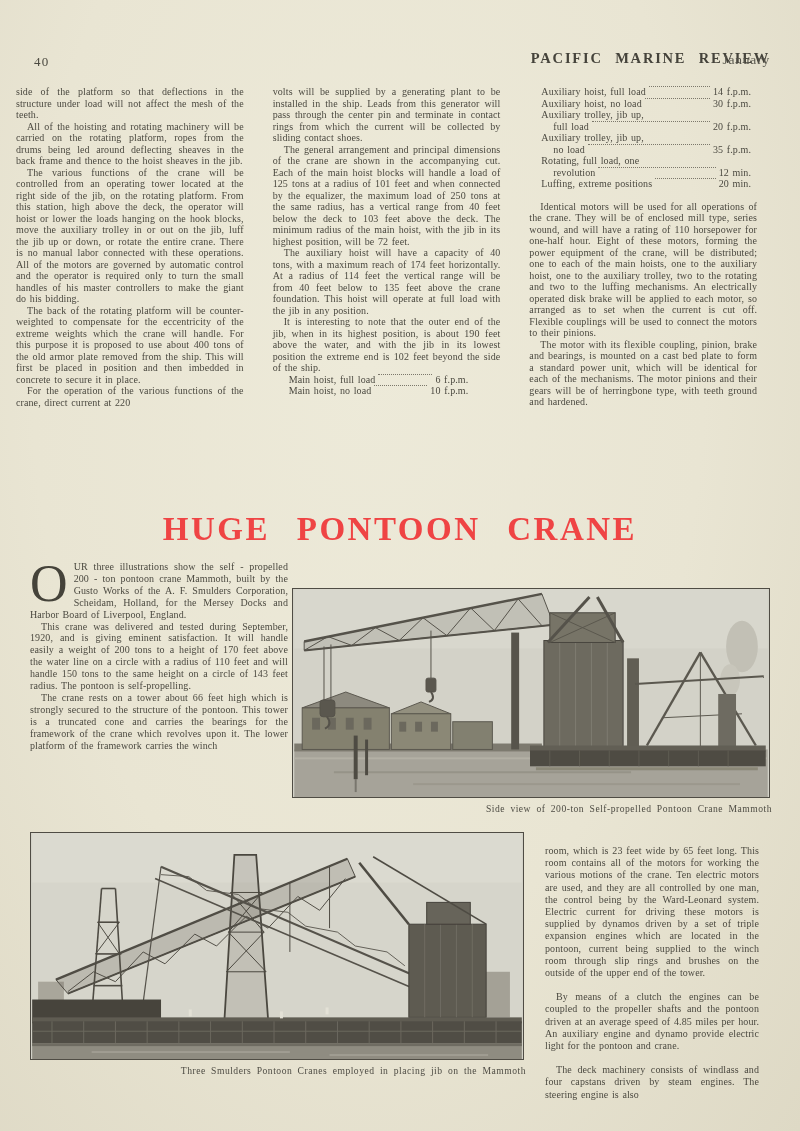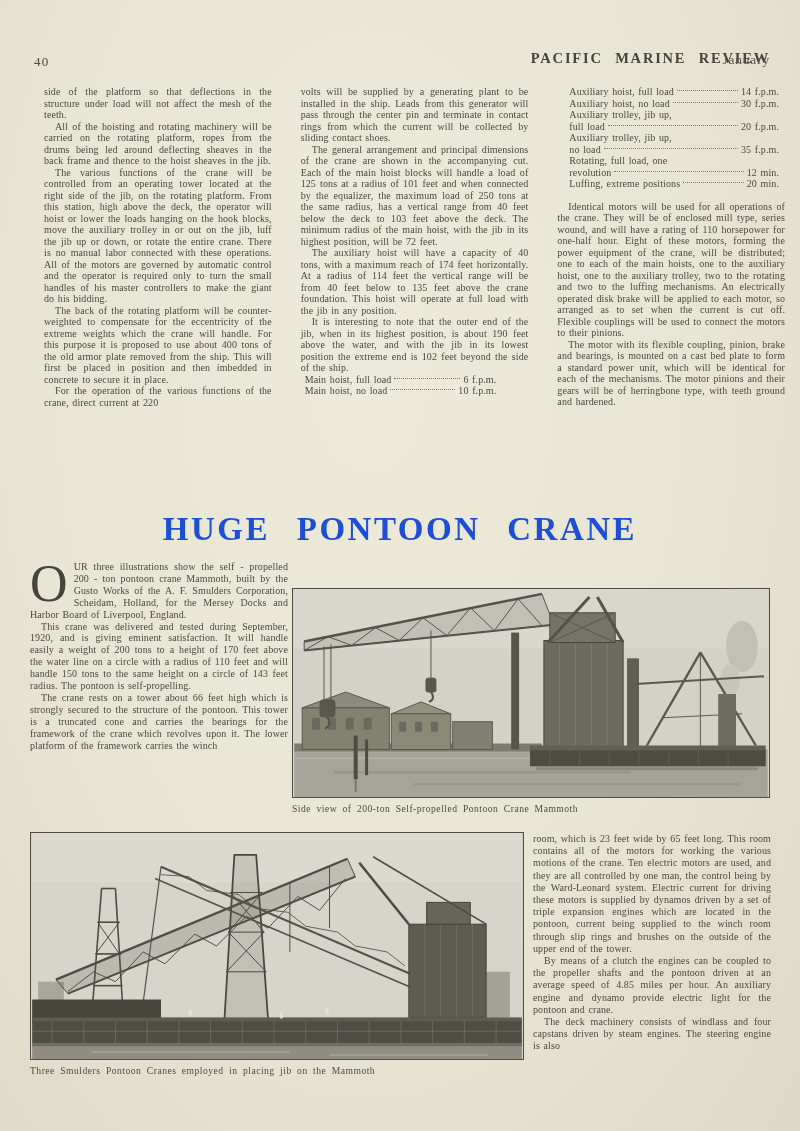--- a/index.html
+++ b/index.html
@@ -16,7 +16,7 @@
   .hdr .title{position:absolute;left:0;right:0;top:0;text-align:right;font-size:14.5px;font-weight:bold;letter-spacing:1.8px;word-spacing:7px;color:#45433b;}
   .hdr .month{position:absolute;right:0;top:2px;font-size:13.5px;letter-spacing:0.8px;color:#57554c;}
   
-  .topcols{position:absolute;top:86px;left:44px;width:741px;display:flex;gap:29px;}
+  .topcols{position:absolute;top:86px;left:16px;width:741px;display:flex;gap:29px;}
   .col{flex:1;font-size:10px;line-height:11.5px;text-align:justify;letter-spacing:0.1px;word-spacing:1px;}
   .col p{margin:0;text-indent:11px;}
   .col p.cont{text-indent:0;}

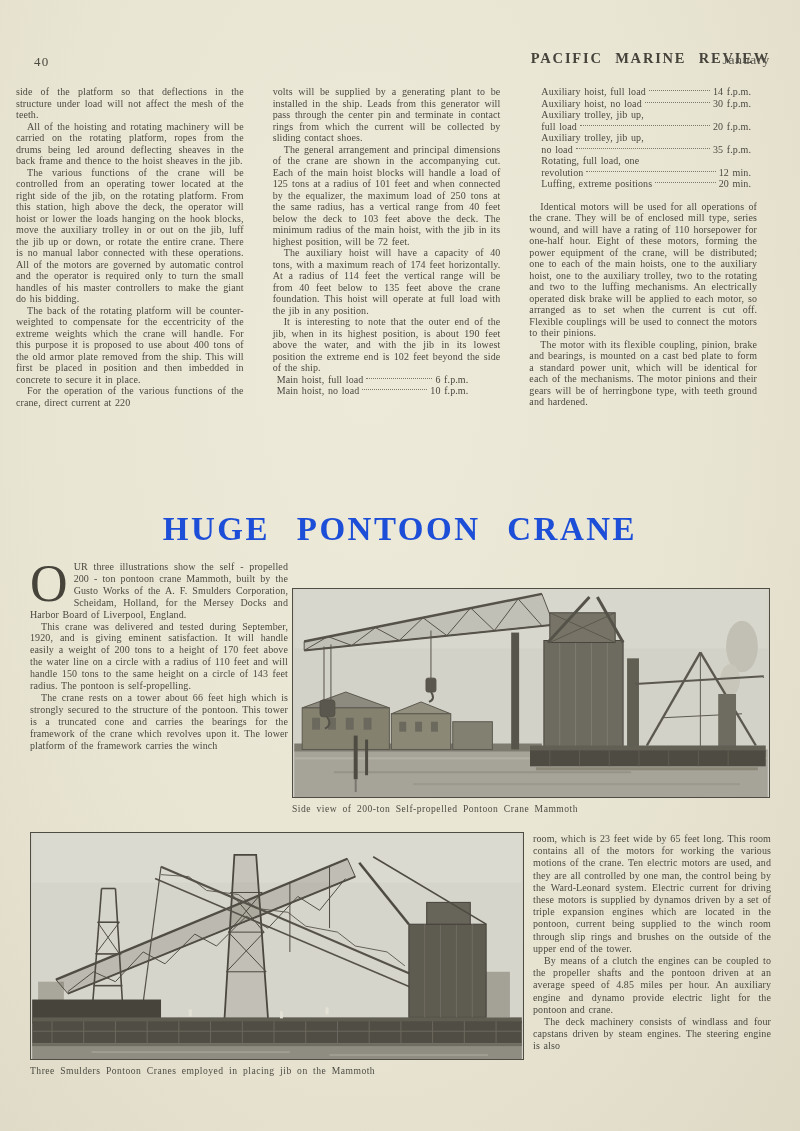--- a/index.html
+++ b/index.html
@@ -25,7 +25,7 @@
   .c3rows{margin:0 6px 11px 12px;}
   .srow{}
   .sl1{display:block;}
-  .smain{display:flex;align-items:center;}
+  .smain{display:flex;align-items:flex-start;}
   .sl2{white-space:nowrap;}
   .sl2.ind{}
   .lead{flex:1 1 auto;border-bottom:1.3px dotted #7c786b;margin:0 3px 2px 3px;min-width:6px;}

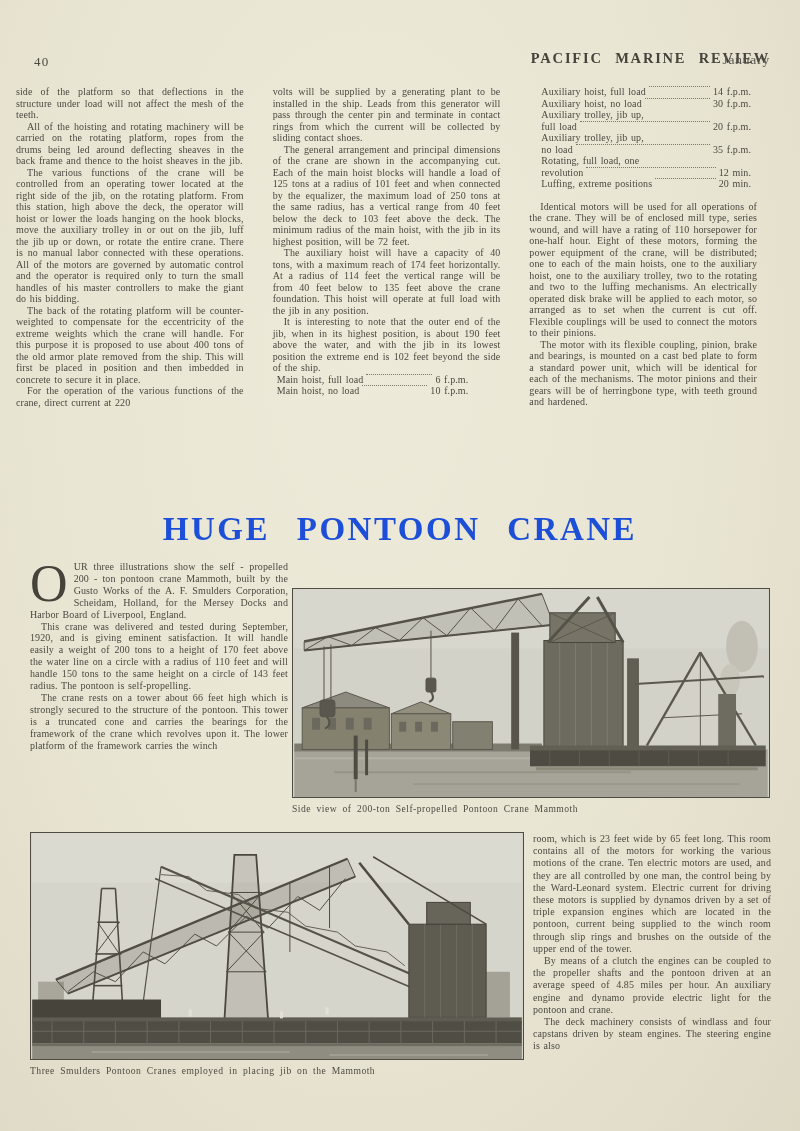--- a/index.html
+++ b/index.html
@@ -27,7 +27,7 @@
   .sl1{display:block;}
   .smain{display:flex;align-items:flex-start;}
   .sl2{white-space:nowrap;}
-  .sl2.ind{}
+  .sl2.ind{margin-left:12px;}
   .lead{flex:1 1 auto;border-bottom:1.3px dotted #7c786b;margin:0 3px 2px 3px;min-width:6px;}
   .sval{white-space:nowrap;}
   

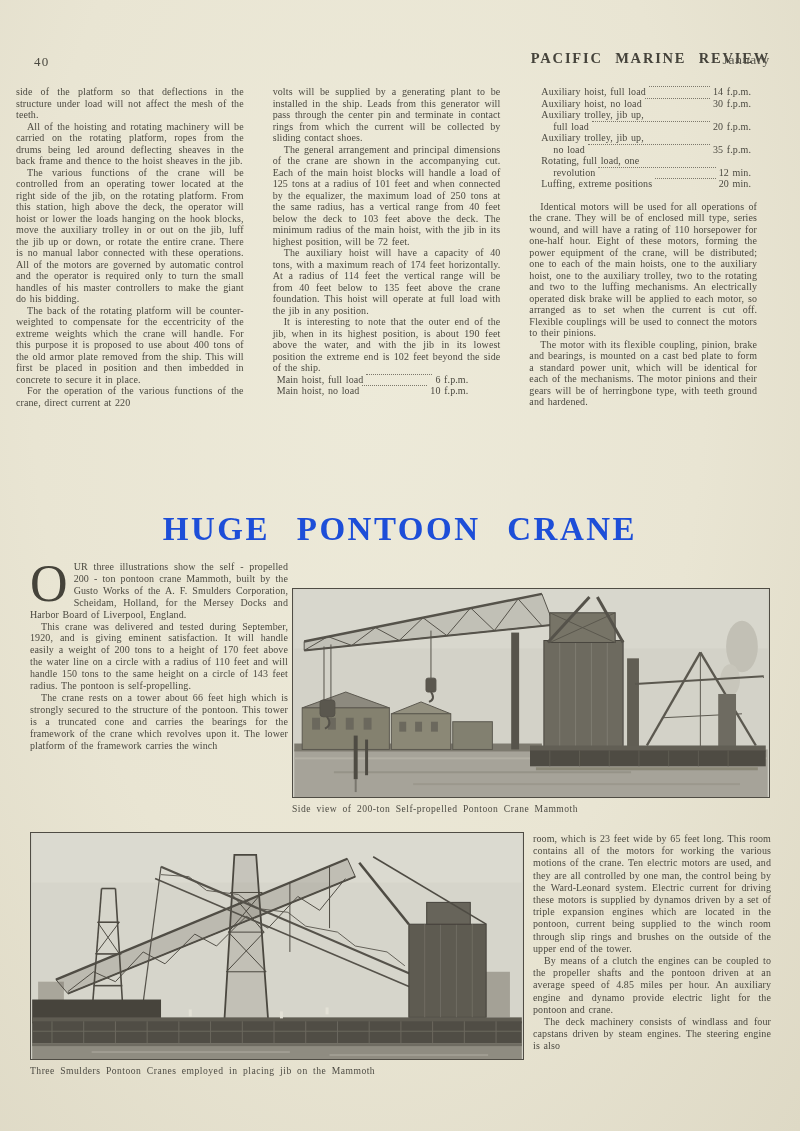--- a/index.html
+++ b/index.html
@@ -21,7 +21,7 @@
   .col p{margin:0;text-indent:11px;}
   .col p.cont{text-indent:0;}
   
-  .c2rows{margin:0 32px 0 4px;}
+  .c2rows{margin:0 32px 0 16px;}
   .c3rows{margin:0 6px 11px 12px;}
   .srow{}
   .sl1{display:block;}

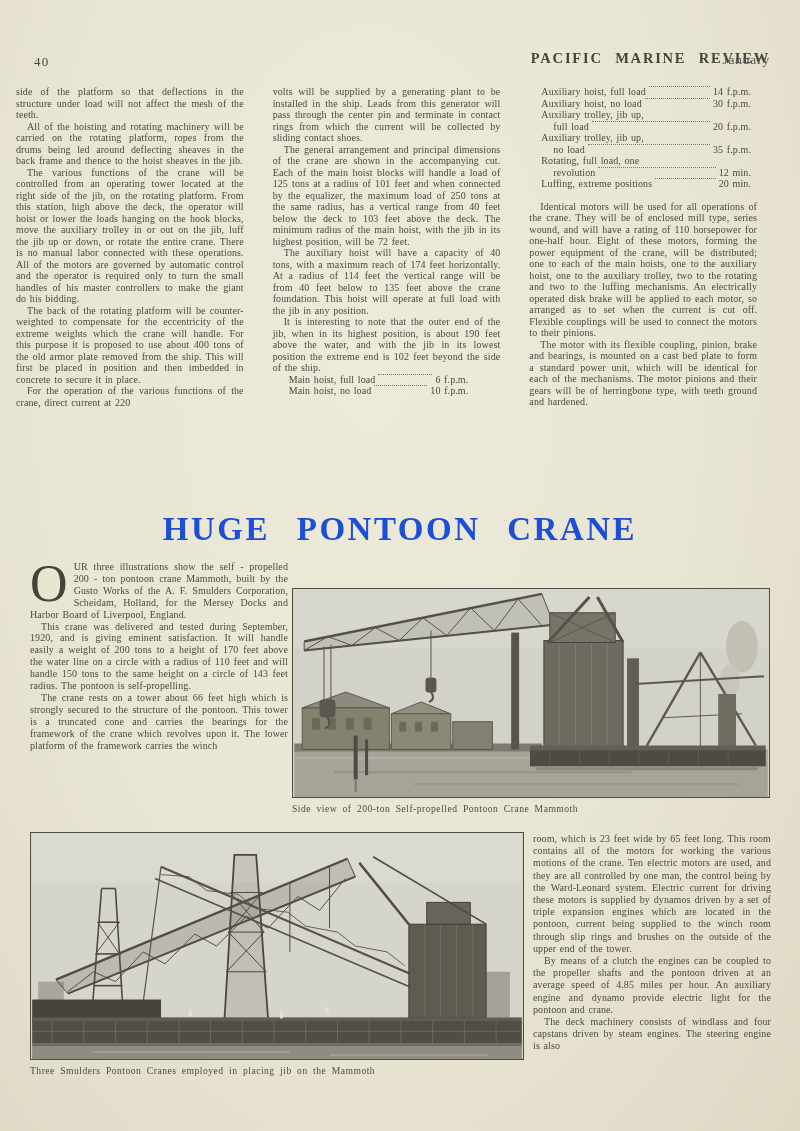--- a/index.html
+++ b/index.html
@@ -32,7 +32,7 @@
   .sval{white-space:nowrap;}
   
   .headline{position:absolute;top:511px;left:0;width:100%;margin:0;text-align:center;
-    font-size:33px;line-height:37px;font-weight:bold;letter-spacing:2.5px;word-spacing:16px;color:#1d4ed8;}
+    font-size:33px;line-height:37px;font-weight:bold;letter-spacing:2.5px;word-spacing:16px;color:#ef4444;}
   
   .feat{position:absolute;top:561px;left:30px;width:258px;font-size:10px;line-height:11.9px;
     text-align:justify;letter-spacing:0.1px;word-spacing:1px;}

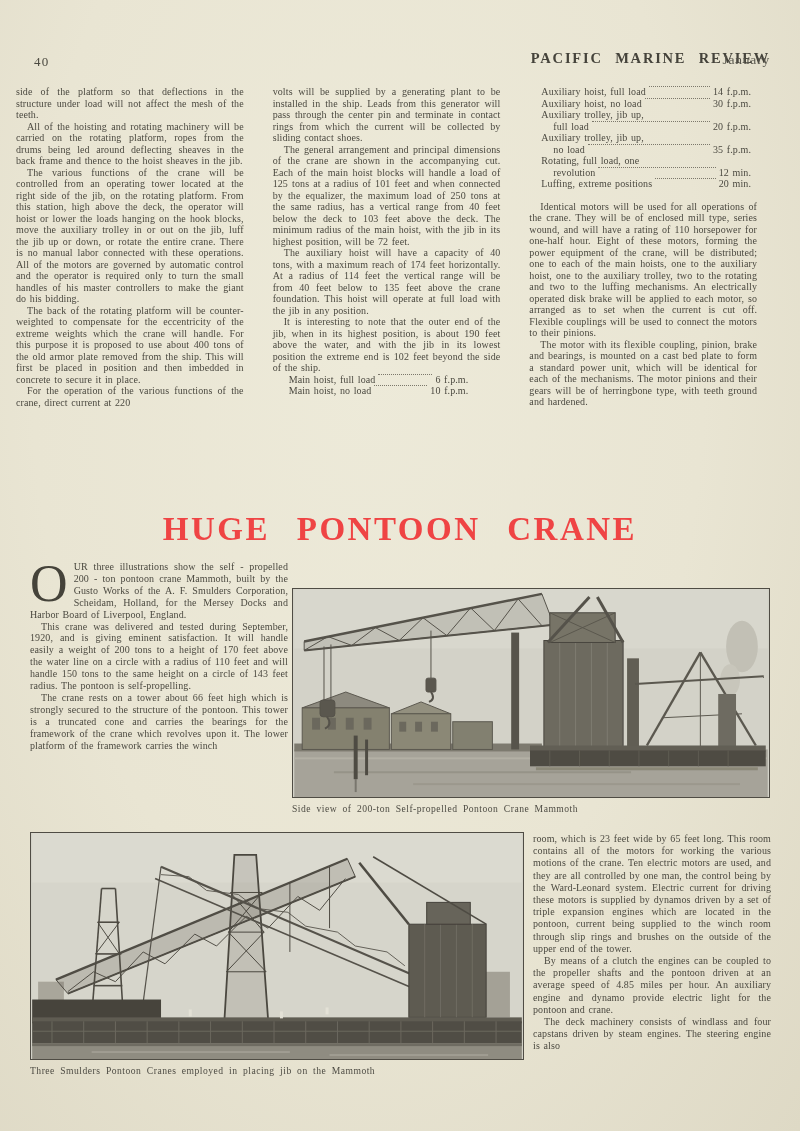--- a/index.html
+++ b/index.html
@@ -44,7 +44,7 @@
   .fig1{position:absolute;left:292px;top:588px;width:480px;}
   .fig2{position:absolute;left:30px;top:832px;width:496px;}
   .photo{display:block;border:1px solid #4f4c44;background:#d3d2c8;}
-  figcaption{margin-top:5px;text-align:left;font-size:9.6px;letter-spacing:0.5px;word-spacing:2.5px;color:#4e4c44;}
+  figcaption{margin-top:5px;text-align:right;font-size:9.6px;letter-spacing:0.5px;word-spacing:2.5px;color:#4e4c44;}
   
   .cont2{position:absolute;left:533px;top:833px;width:238px;font-size:10px;line-height:12.2px;
     text-align:justify;letter-spacing:0.1px;word-spacing:1px;}

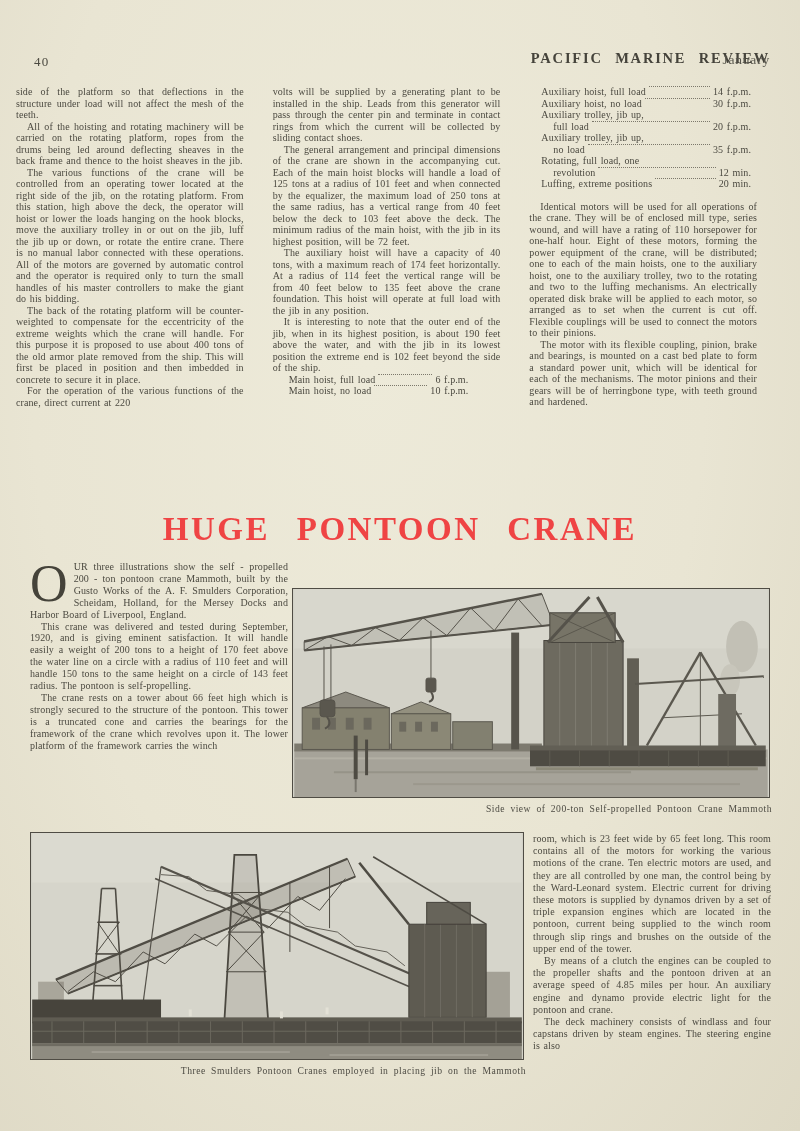--- a/index.html
+++ b/index.html
@@ -48,7 +48,7 @@
   
   .cont2{position:absolute;left:533px;top:833px;width:238px;font-size:10px;line-height:12.2px;
     text-align:justify;letter-spacing:0.1px;word-spacing:1px;}
-  .cont2 p{margin:0;text-indent:11px;}
+  .cont2 p{margin:12px;text-indent:11px;}
   .cont2 p.cont{text-indent:0;}
 </style>
 </head>

